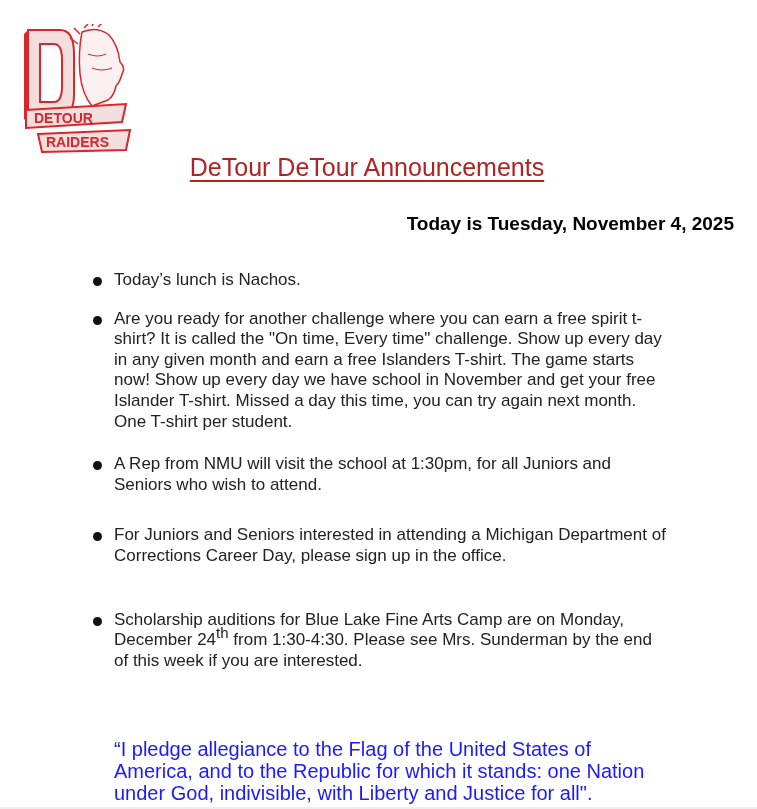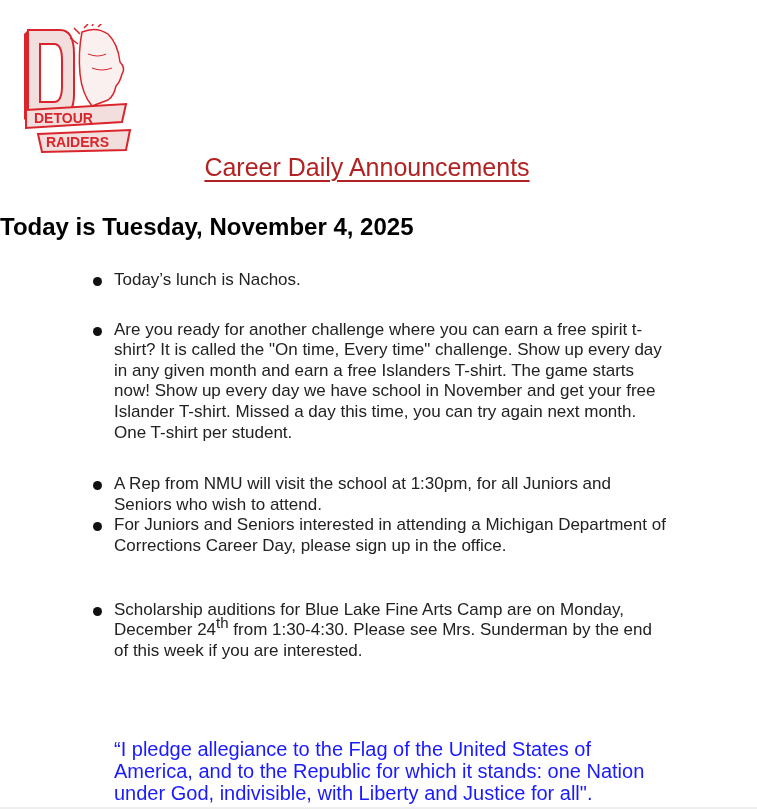--- a/index.html
+++ b/index.html
@@ -40,7 +40,7 @@
   </svg>
 </div>
 
-<div class="title">Career Daily Announcements</div>
+<div class="title">DeTour DeTour Announcements</div>
 <div class="date">Today is Tuesday, November 4, 2025</div>
 
 <ul class="list">

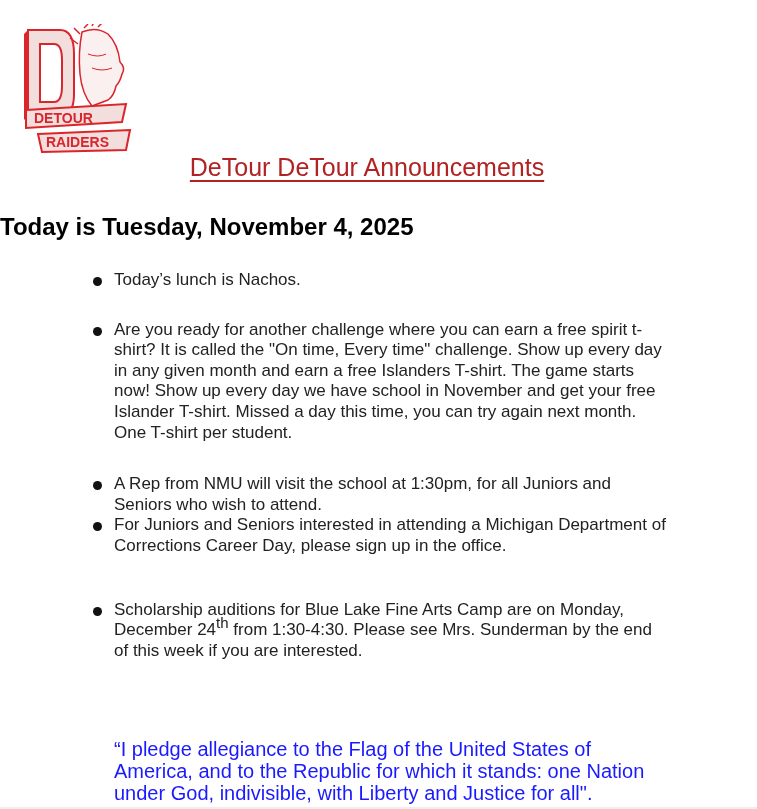--- a/index.html
+++ b/index.html
@@ -9,8 +9,8 @@
   .title { position: absolute; left: 0; width: 734px; top: 153px; text-align: center;
            font-size: 25px; color: #b22222; text-decoration: underline;
            text-decoration-thickness: 2px; text-underline-offset: 4px; }
-  .date { position: absolute; left: 0; width: 734px; top: 213px; text-align: left;
-          font-size: 24px; font-weight: bold; color: #000; }
+  .date { position: absolute; left: 0; width: 734px; top: 213px; text-align: right;
+          font-size: 19px; font-weight: bold; color: #000; }
   .list { position: absolute; left: 88px; top: 270px; width: 580px; margin: 0; padding: 0; list-style: none; }
   .item { position: relative; padding-left: 26px; font-size: 17px; line-height: 20.6px; color: #222; }
   .bullet { position: absolute; left: 5px; top: 7px; width: 9px; height: 9px; border-radius: 50%; background: #111; }

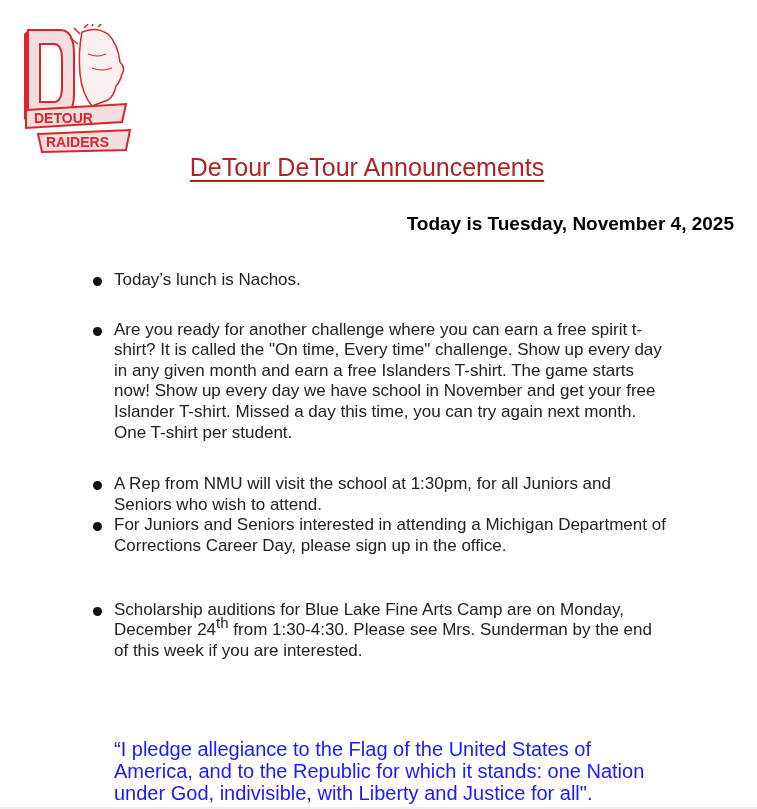--- a/index.html
+++ b/index.html
@@ -44,7 +44,7 @@
 <div class="date">Today is Tuesday, November 4, 2025</div>
 
 <ul class="list">
-  <li class="item" style="margin-bottom:29px">
+  <li class="item" style="margin-bottom:18px">
     <span class="bullet"></span>
     <span>Today’s lunch is Nachos.</span>
   </li>

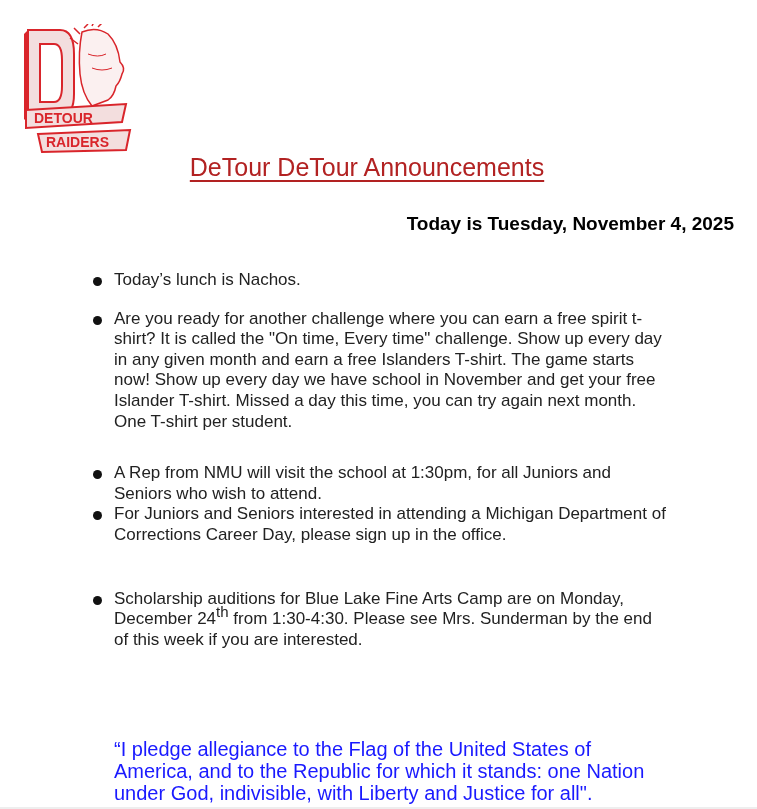--- a/index.html
+++ b/index.html
@@ -48,7 +48,7 @@
     <span class="bullet"></span>
     <span>Today’s lunch is Nachos.</span>
   </li>
-  <li class="item" style="margin-bottom:31px">
+  <li class="item" style="margin-bottom:22px">
     <span class="bullet"></span>
     <span>Are you ready for another challenge where you can earn a free spirit t-shirt?  It is called the "On time, Every time" challenge.  Show up every day in any given month and earn a free Islanders T-shirt. The game starts now! Show up every day we have school in November and get your free Islander T-shirt. Missed a day this time, you can try again next month. One T-shirt per student.</span>
   </li>

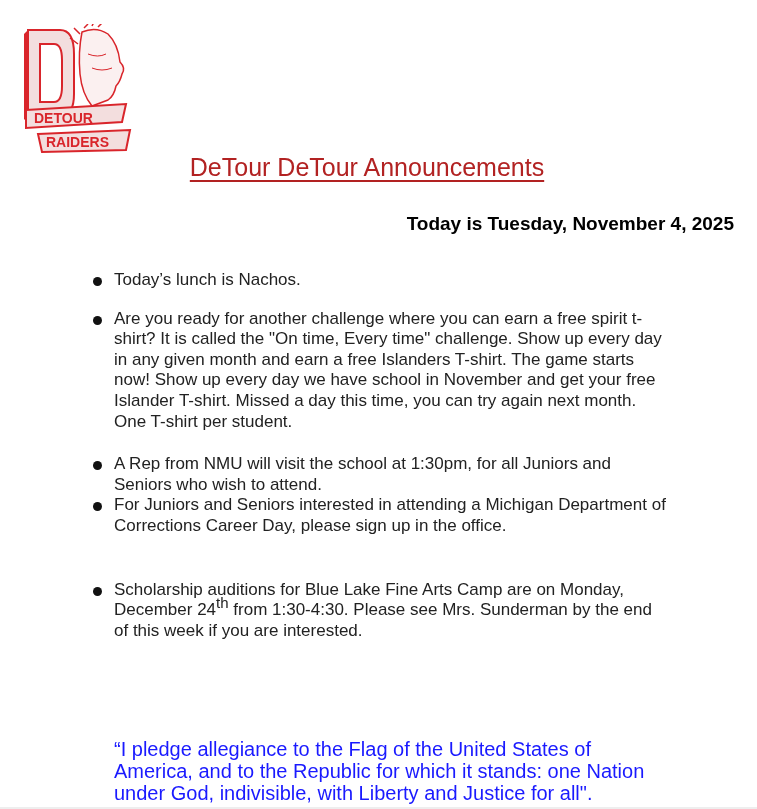--- a/index.html
+++ b/index.html
@@ -52,7 +52,7 @@
     <span class="bullet"></span>
     <span>Are you ready for another challenge where you can earn a free spirit t-shirt?  It is called the "On time, Every time" challenge.  Show up every day in any given month and earn a free Islanders T-shirt. The game starts now! Show up every day we have school in November and get your free Islander T-shirt. Missed a day this time, you can try again next month. One T-shirt per student.</span>
   </li>
-  <li class="item" style="">
+  <li class="item" style="margin-bottom:30px">
     <span class="bullet"></span>
     <span>A Rep from NMU will visit the school at 1:30pm, for all Juniors and Seniors who wish to attend.</span>
   </li>

